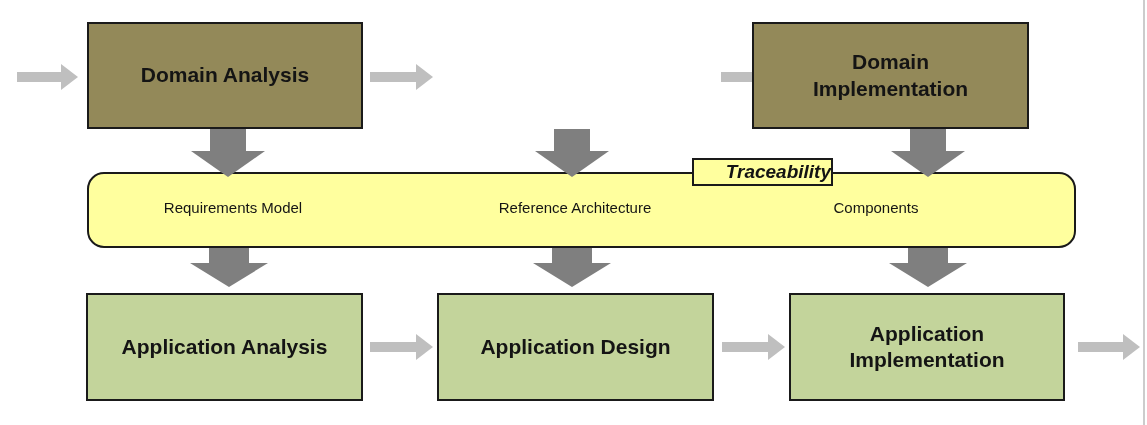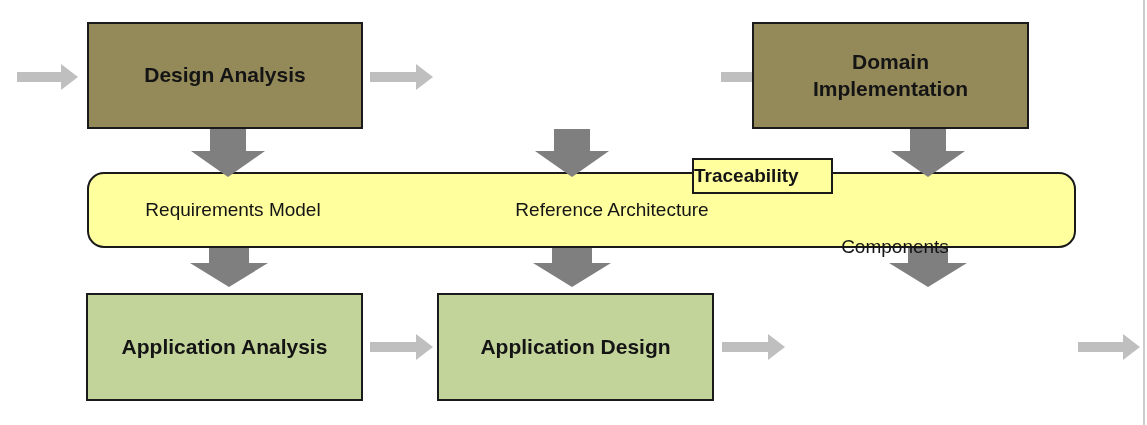--- a/index.html
+++ b/index.html
@@ -116,7 +116,7 @@
     </div>
 
   <div class="pbox domain b-da">
-    <span class="lbl">Design Analysis</span>
+    <span class="lbl">Domain Analysis</span>
   </div>
   <div class="pbox domain b-di">
     <span class="lbl wrap">Domain Implementation</span>

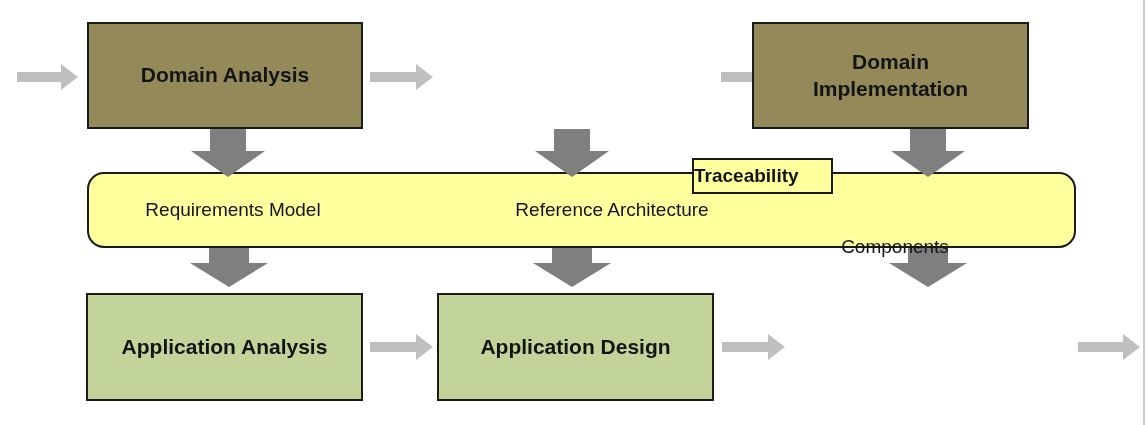--- a/index.html
+++ b/index.html
@@ -52,10 +52,10 @@
   .bar-item.i3{left:895px;margin-top:37px;}
 
   .tag-box{
-    position:absolute;left:692px;top:158px;width:141px;height:36px;
+    position:absolute;left:692px;top:158px;width:141px;height:28px;
     background:var(--artifact-bar);border:2px solid var(--border);box-sizing:border-box;
-    display:flex;align-items:center;justify-content:flex-start;
-    font-weight:bold;font-size:19px;z-index:4;
+    display:flex;align-items:center;justify-content:flex-end;
+    font-weight:bold;font-size:19px;z-index:4;font-style:italic;
   }
 
   

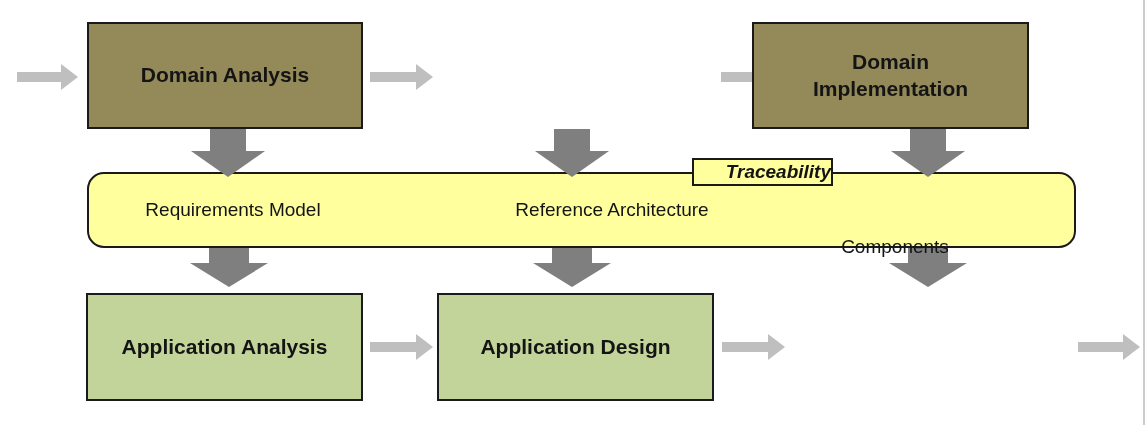--- a/index.html
+++ b/index.html
@@ -45,7 +45,7 @@
   }
   .bar-item{
     position:absolute;top:199px;transform:translateX(-50%);
-    font-size:19px;z-index:3;white-space:nowrap;text-align:right;
+    font-size:15px;z-index:3;white-space:nowrap;text-align:right;
   }
   .bar-item.i1{left:233px;}
   .bar-item.i2{left:575px;margin-left:37px;}

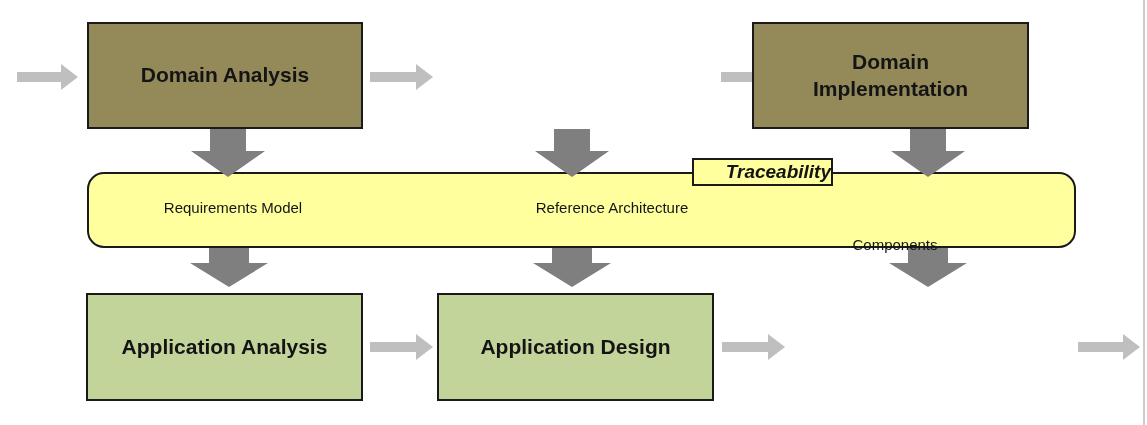--- a/index.html
+++ b/index.html
@@ -48,7 +48,7 @@
     font-size:15px;z-index:3;white-space:nowrap;text-align:right;
   }
   .bar-item.i1{left:233px;}
-  .bar-item.i2{left:575px;margin-left:37px;}
+  .bar-item.i2{left:575px;}
   .bar-item.i3{left:895px;margin-top:37px;}
 
   .tag-box{

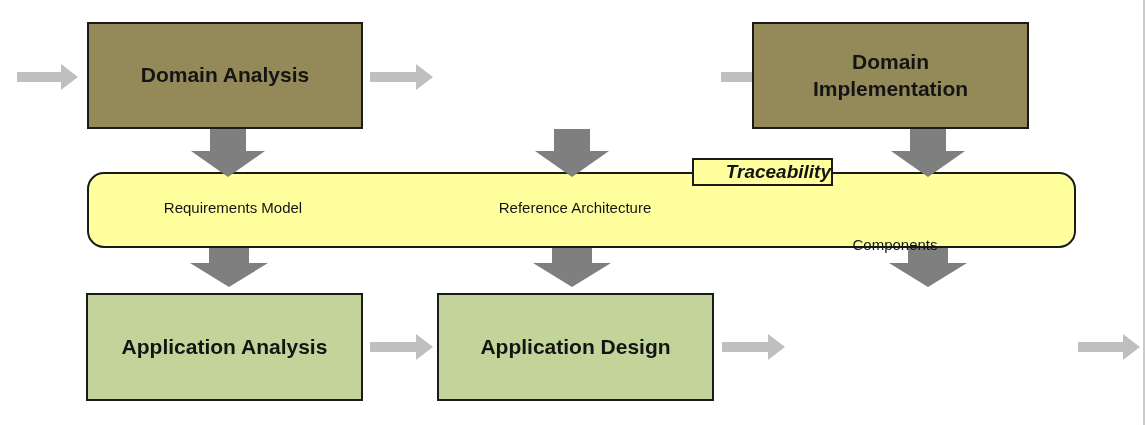--- a/index.html
+++ b/index.html
@@ -49,7 +49,7 @@
   }
   .bar-item.i1{left:233px;}
   .bar-item.i2{left:575px;}
-  .bar-item.i3{left:895px;margin-top:37px;}
+  .bar-item.i3{left:876px;}
 
   .tag-box{
     position:absolute;left:692px;top:158px;width:141px;height:28px;

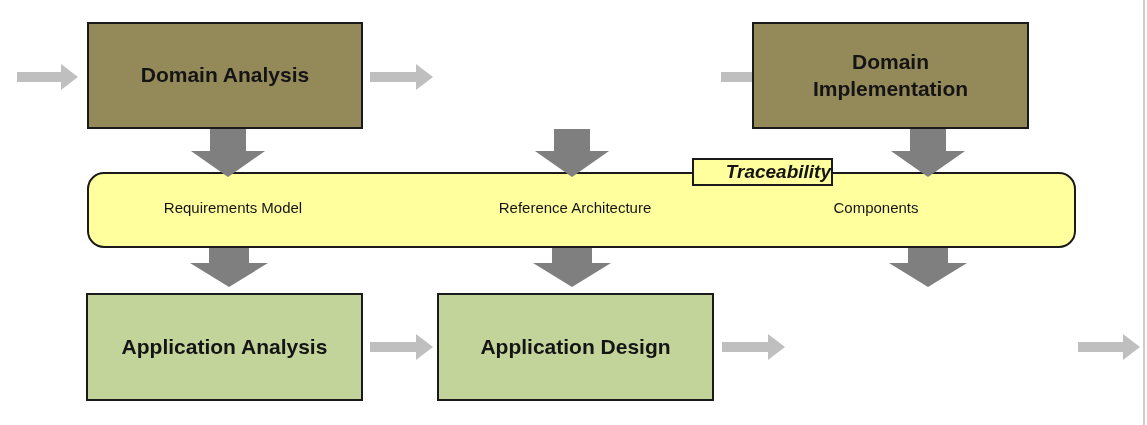--- a/index.html
+++ b/index.html
@@ -162,6 +162,9 @@
   <div class="pbox application b-aa">
     <span class="lbl">Application Analysis</span>
   </div>
+  <div class="pbox application b-ai">
+    <span class="lbl wrap">Application Implementation</span>
+  </div>
 
   <div class="page-edge"></div>
 </div>

